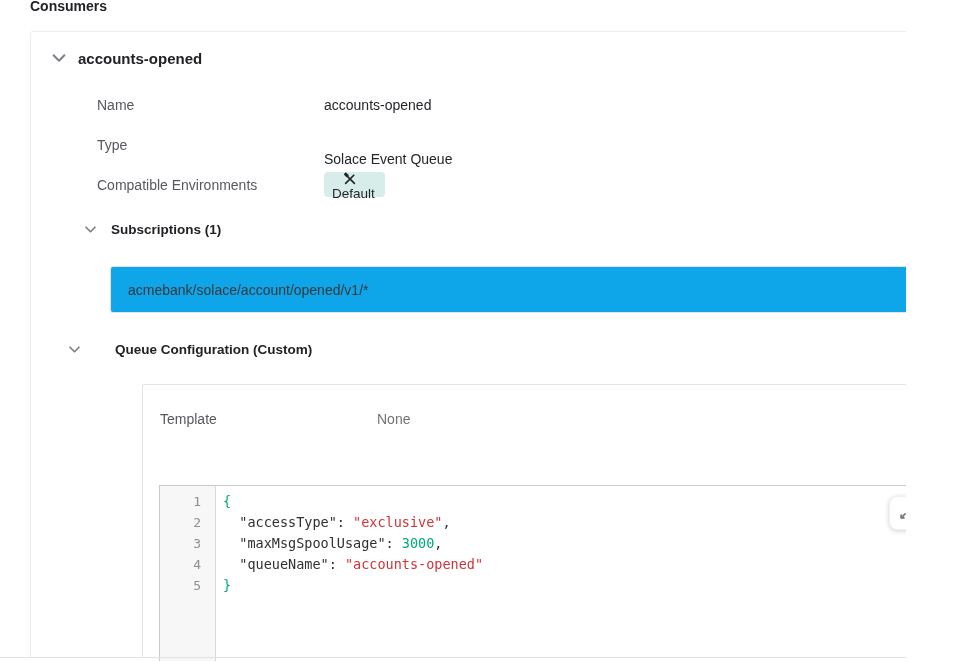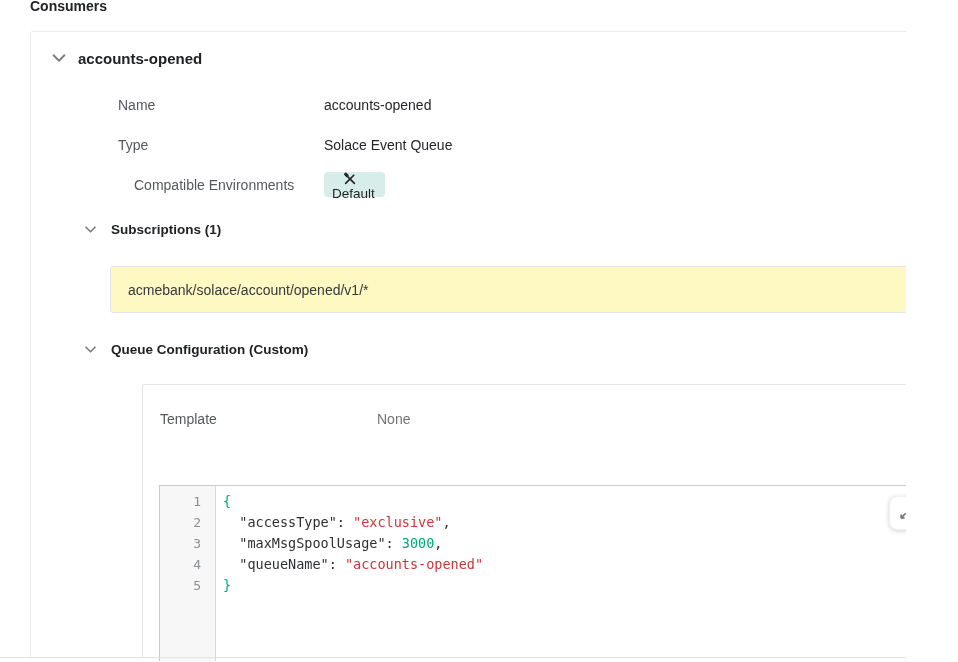--- a/index.html
+++ b/index.html
@@ -22,7 +22,7 @@
   .consumer-header .chev { width:18px; height:18px; margin-left:5px; }
   .consumer-title { margin-left:10px; font-size:15px; font-weight:700; color:#202226; }
 
-  .field-label { left:87px; font-size:14px; color:#55585e; line-height:17px; }
+  .field-label { left:66px; font-size:14px; color:#55585e; line-height:17px; }
   .field-value { left:293px; font-size:14px; color:#24262b; line-height:17px; }
 
   .badge {

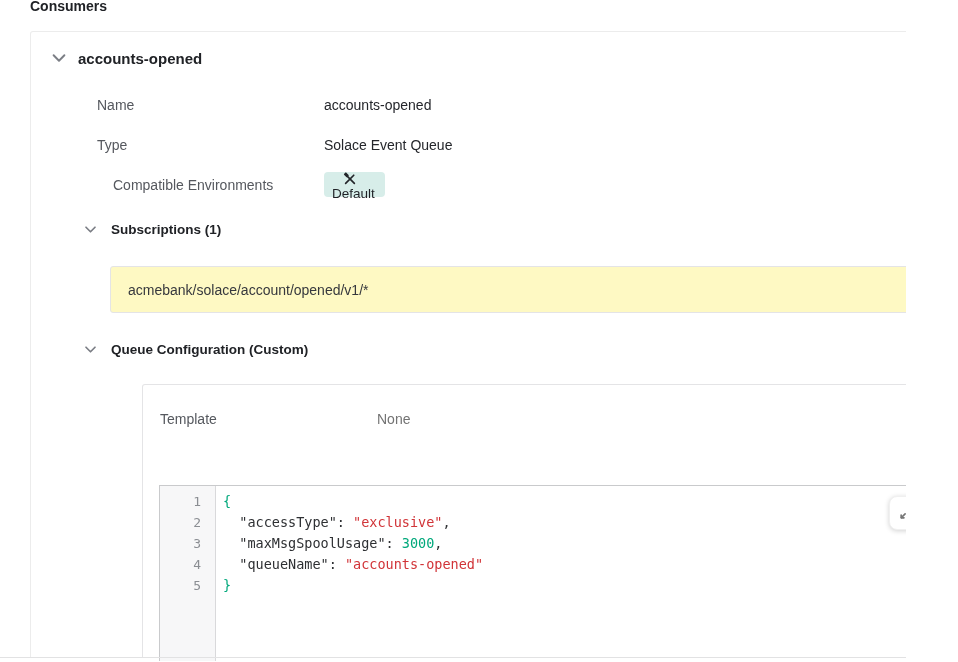--- a/index.html
+++ b/index.html
@@ -108,7 +108,7 @@
     <div class="abs field-value" style="top:65px;">accounts-opened</div>
 
     <div class="abs field-label" style="top:105px;">Type</div>
-    <div class="abs field-value" style="top:105px;">Solace Event Queue</div>
+    <div class="abs field-value" style="top:119px;">Solace Event Queue</div>
 
     <div class="abs field-label" style="top:145px;margin-left:16px;">Compatible Environments</div>
     <div class="abs badge" style="top:140px;">

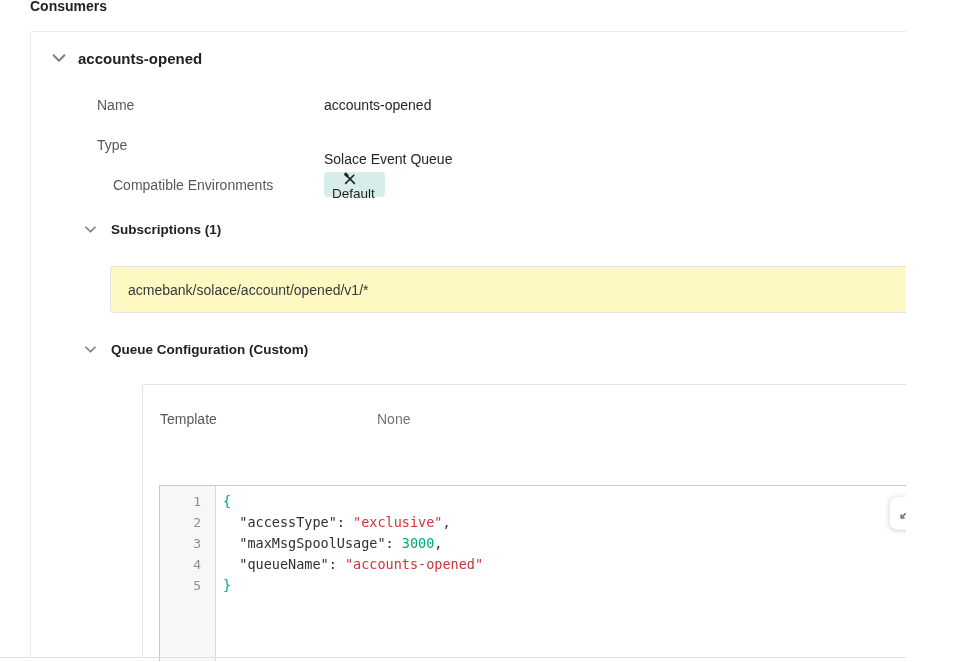--- a/index.html
+++ b/index.html
@@ -110,7 +110,7 @@
     <div class="abs field-label" style="top:105px;">Type</div>
     <div class="abs field-value" style="top:119px;">Solace Event Queue</div>
 
-    <div class="abs field-label" style="top:145px;margin-left:16px;">Compatible Environments</div>
+    <div class="abs field-label" style="top:145px;">Compatible Environments</div>
     <div class="abs badge" style="top:140px;">
       <span class="b-icon">
         <svg width="14" height="14" viewBox="0 0 16 16">

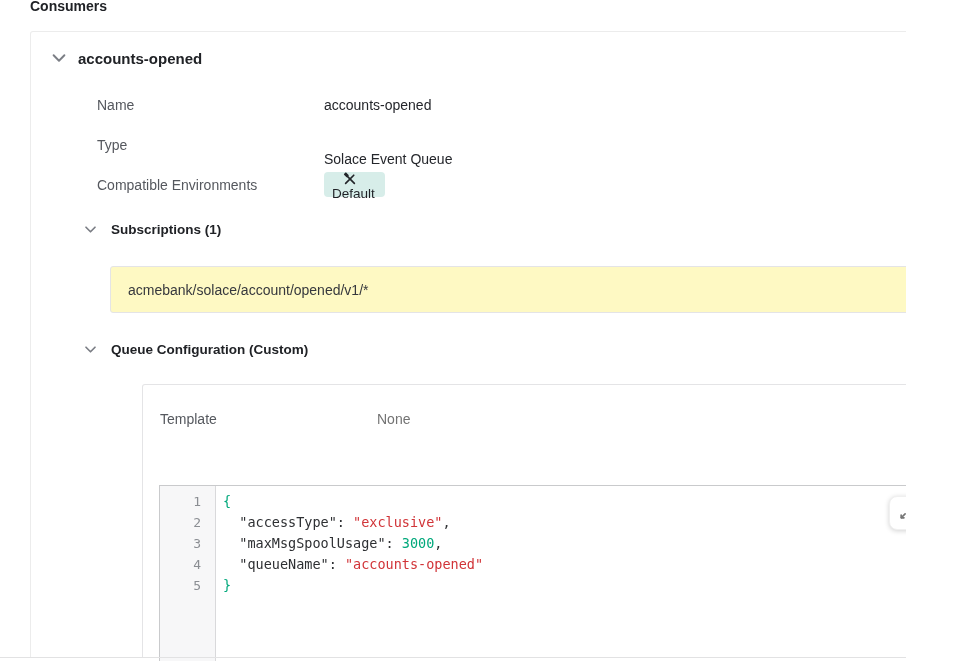--- a/index.html
+++ b/index.html
@@ -38,7 +38,7 @@
 
   .subs-box {
     left:109px; top:265px; width:822px; height:47px;
-    border:1px solid #e4e4e6; border-radius:3px; background:#fef9c3;
+    border:1px solid #e4e4e6; border-radius:3px; background:#0ea5e9;
     display:flex; align-items:center; padding-left:17px;
   }
   .subs-text { font-size:14px; color:#36383d; }

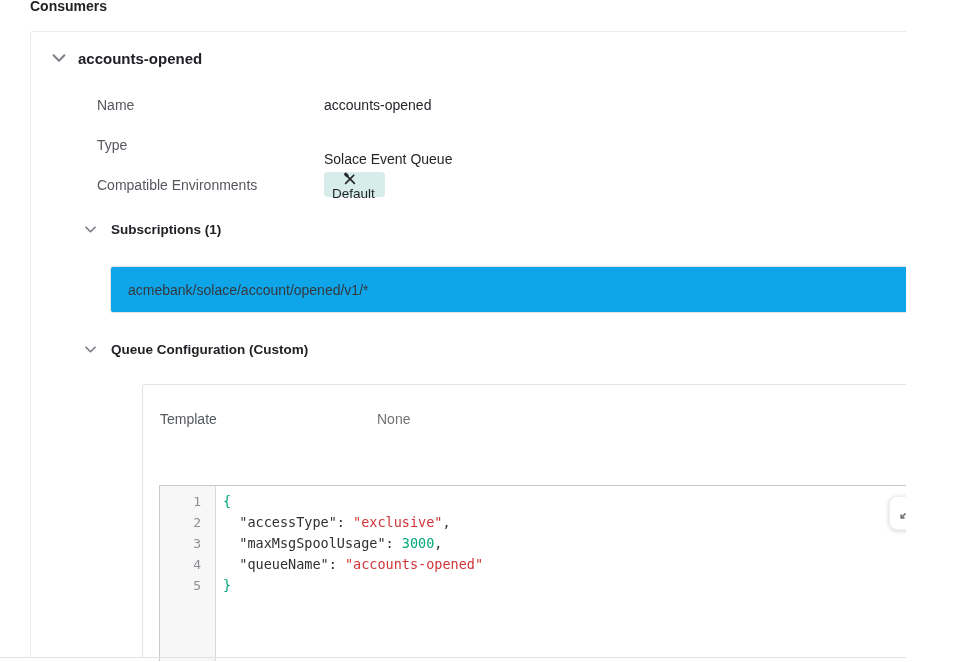--- a/index.html
+++ b/index.html
@@ -137,7 +137,7 @@
       <span class="subs-text">acmebank/solace/account/opened/v1/*</span>
     </div>
 
-    <div class="abs section-header" style="left:52px; top:310px;">
+    <div class="abs section-header" style="left:36px; top:310px;gap:20px;">
       <span class="chev">
         <svg width="15" height="15" viewBox="0 0 16 16">
             <polyline points="3.2,5.6 8,10.4 12.8,5.6" fill="none" stroke="#7b7e85" stroke-width="1.8" stroke-linecap="round" stroke-linejoin="round"></polyline>

